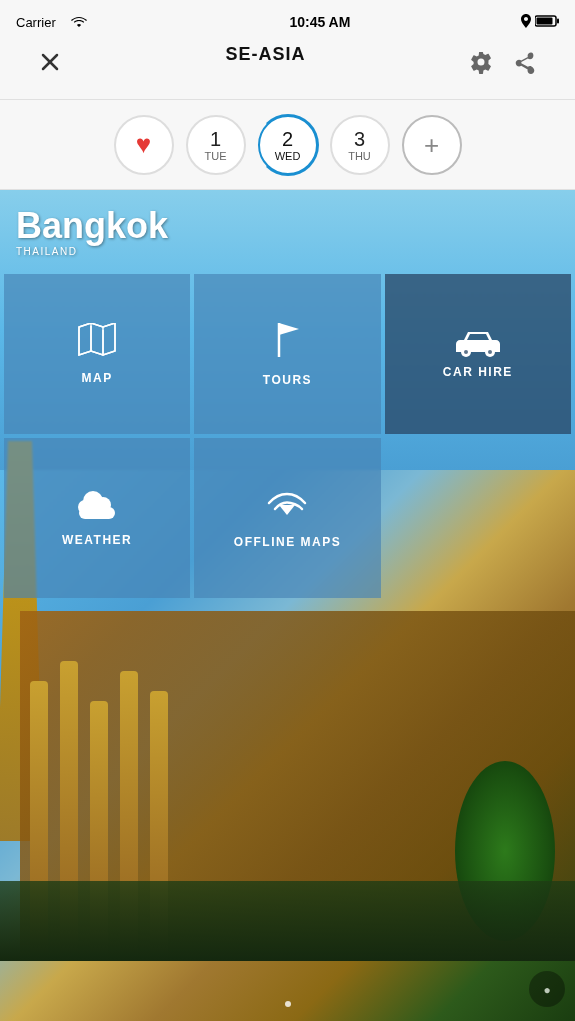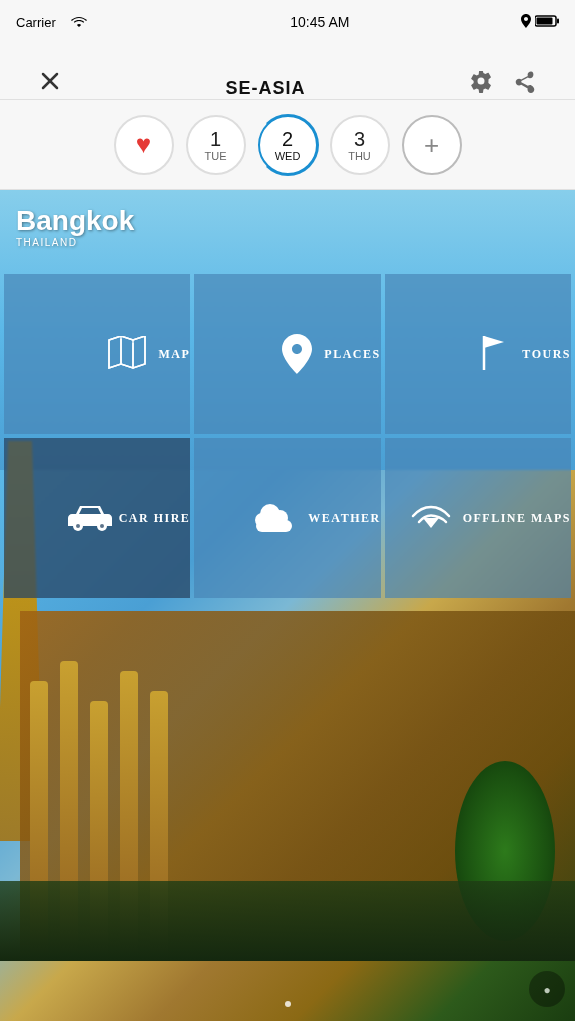--- a/index.html
+++ b/index.html
@@ -25,7 +25,7 @@
       color: #000;
     }
     .status-left { display: flex; align-items: flex-start; gap: 15px; }
-    .status-center { font-weight: 400; font-size: 14px; margin-left: 32px; }
+    .status-center { font-weight: 700; font-size: 14px; margin-left: 32px; }
     .status-right { display: flex; align-items: center; gap: 4px; }
 
     

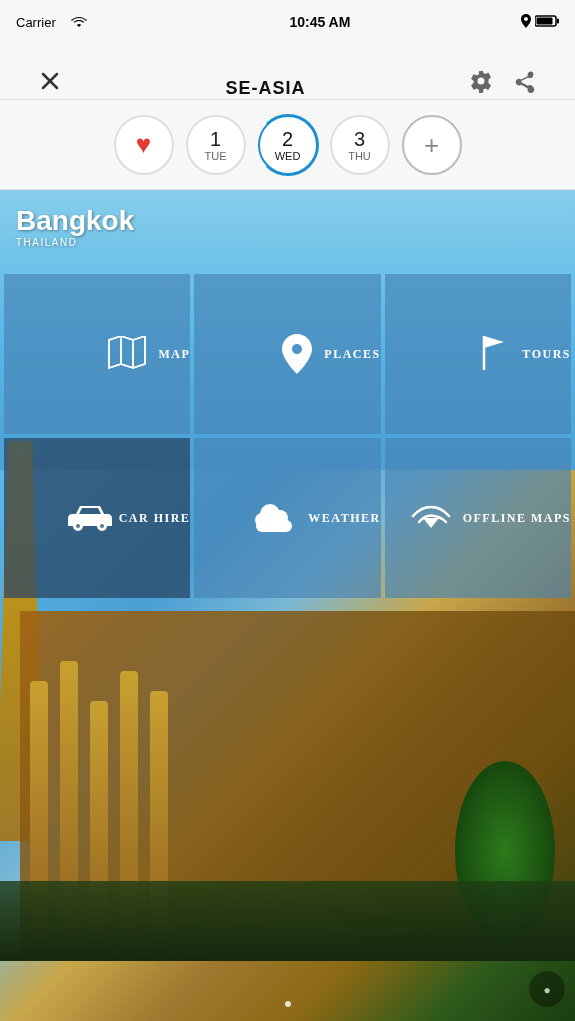--- a/index.html
+++ b/index.html
@@ -33,7 +33,7 @@
       background: #f7f7f7;
       height: 56px;
       display: flex;
-      align-items: flex-end;
+      align-items: flex-start;
       justify-content: space-between;
       padding: 0 32px;
       border-bottom: 1px solid #e0e0e0;

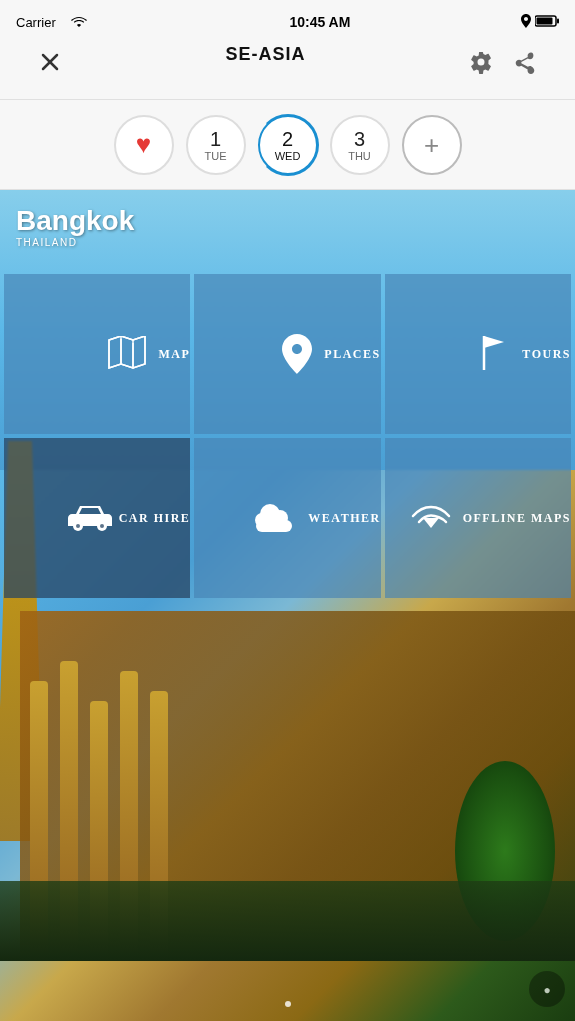--- a/index.html
+++ b/index.html
@@ -146,7 +146,7 @@
       text-shadow: 1px 1px 3px rgba(0,0,0,0.4);
     }
     .city-name {
-      font-size: 28px;
+      font-size: 36px;
       font-weight: 700;
       line-height: 1.1;
       text-align: right;

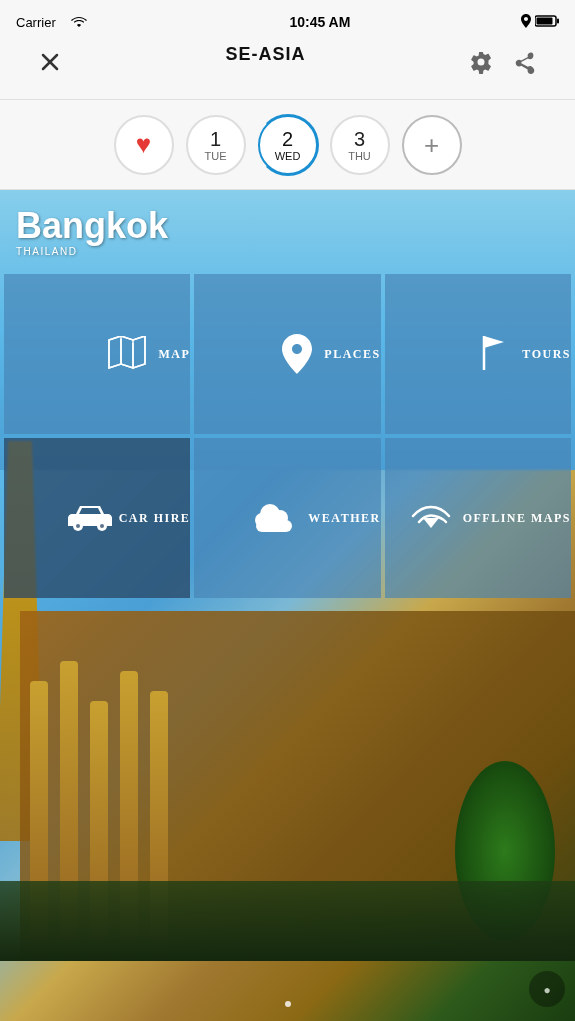--- a/index.html
+++ b/index.html
@@ -172,12 +172,12 @@
     .grid-item {
       background: rgba(70, 130, 180, 0.65);
       display: flex;
+      flex-direction: column;
       align-items: center;
-      justify-content: flex-end;
+      justify-content: center;
       gap: 12px;
       cursor: pointer;
       backdrop-filter: blur(1px);
-      font-family: Liberation Serif, serif;
     }
     .grid-item:nth-child(7) {
       

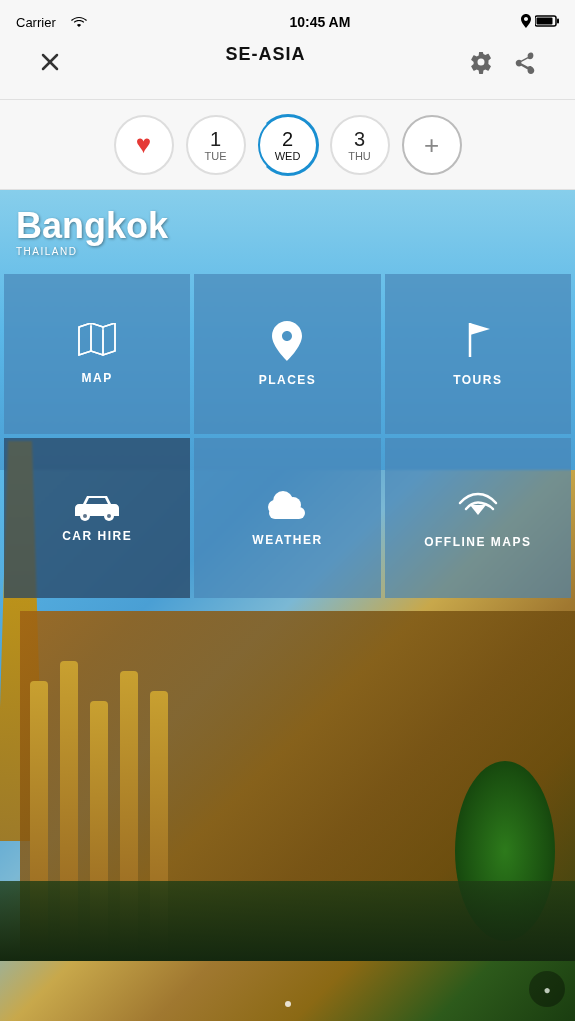--- a/index.html
+++ b/index.html
@@ -342,14 +342,6 @@
       <span class="grid-item-label">MAP</span>
     </div>
 
-    <div class="grid-item">
-      <span class="grid-icon icon-places">
-        <svg width="30" height="40" viewBox="0 0 30 40" fill="white">
-          <path d="M15 0C6.7 0 0 6.7 0 15c0 10.5 15 25 15 25s15-14.5 15-25C30 6.7 23.3 0 15 0zm0 20c-2.8 0-5-2.2-5-5s2.2-5 5-5 5 2.2 5 5-2.2 5-5 5z"></path>
-        </svg>
-      </span>
-      <span class="grid-item-label">PLACES</span>
-    </div>
 
     <div class="grid-item">
       <span class="grid-icon icon-tours">

